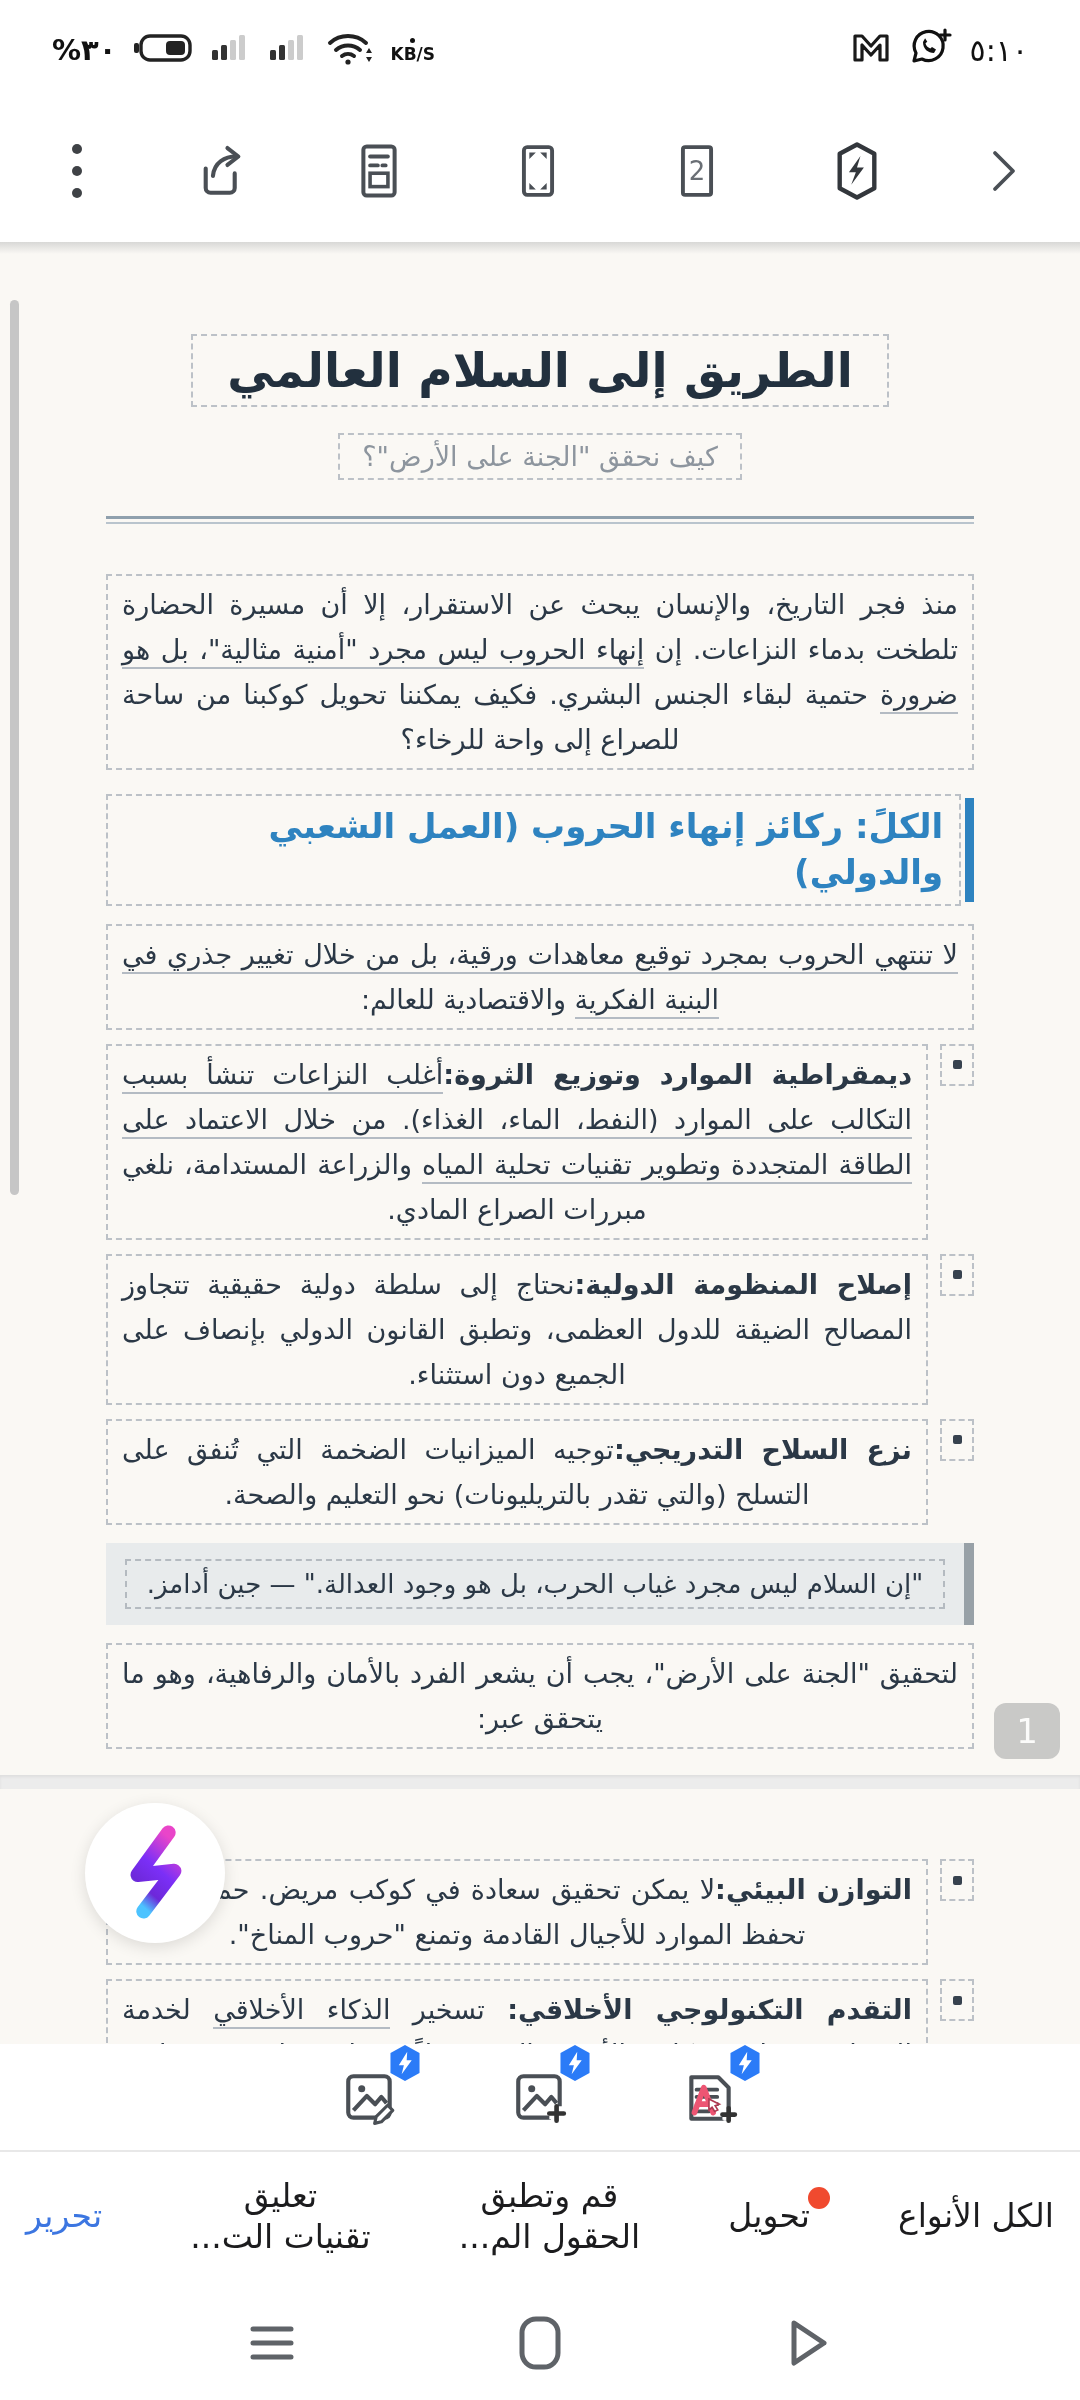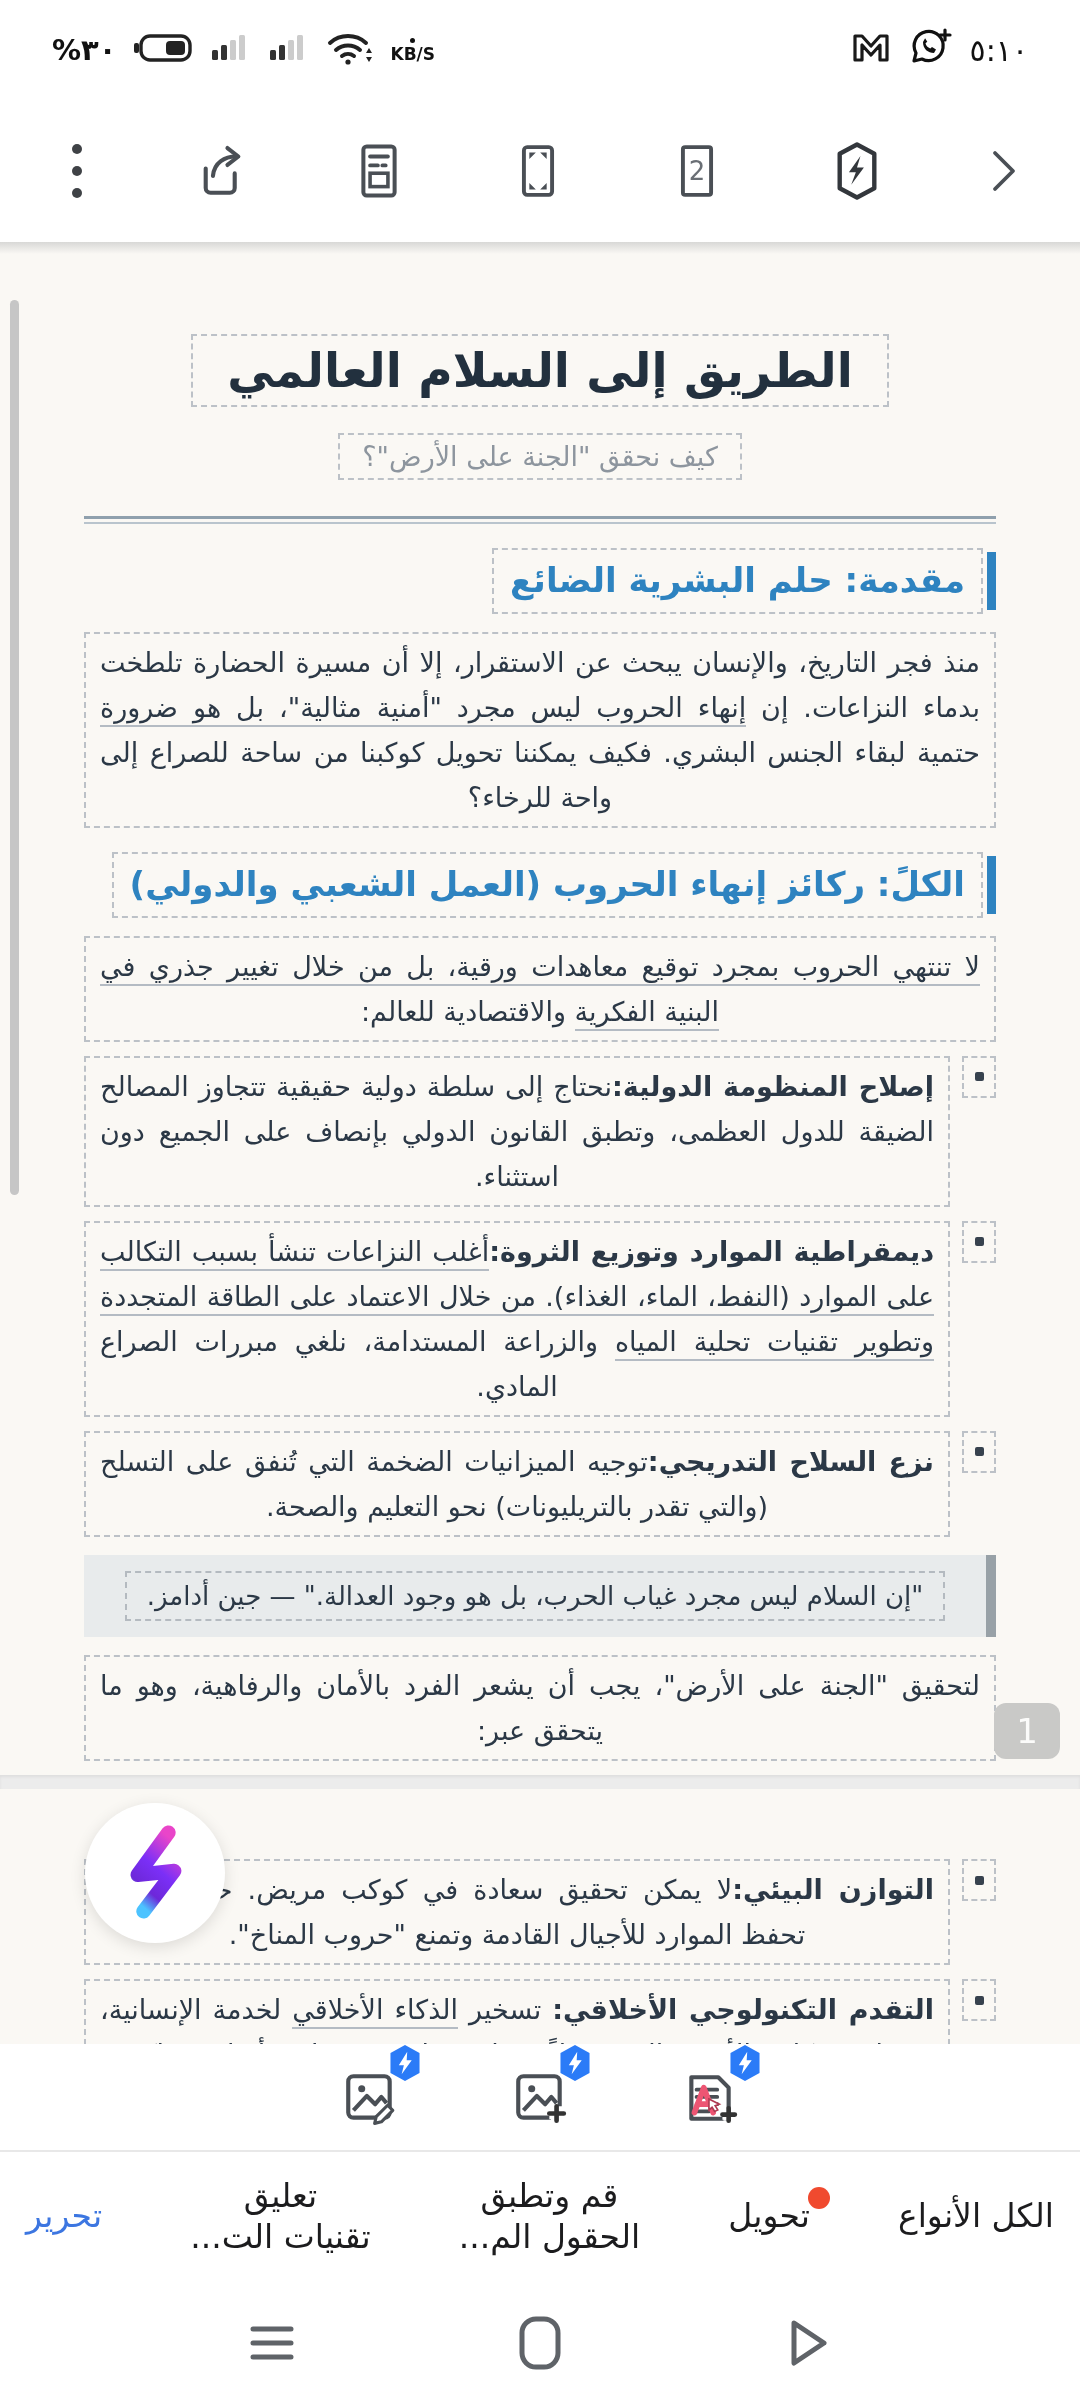--- a/index.html
+++ b/index.html
@@ -26,7 +26,7 @@
   .doc-area{position:absolute;top:242px;left:0;right:0;bottom:0;background:#faf8f4;overflow:hidden;}
   .doc-area::before{content:"";position:absolute;top:0;left:0;right:0;height:12px;z-index:3;
     background:linear-gradient(#d8d8d6,rgba(216,216,214,0));}
-  .page{position:relative;background:#faf8f4;padding:0 84px;box-sizing:border-box;}
+  .page{position:relative;background:#faf8f4;padding:0 106px;box-sizing:border-box;}
   .page1{height:1533px;overflow:hidden;}
   .page-sep{height:14px;background:#ececec;box-shadow:0 2px 3px rgba(0,0,0,.06) inset;}
   .page2{height:700px;overflow:hidden;}

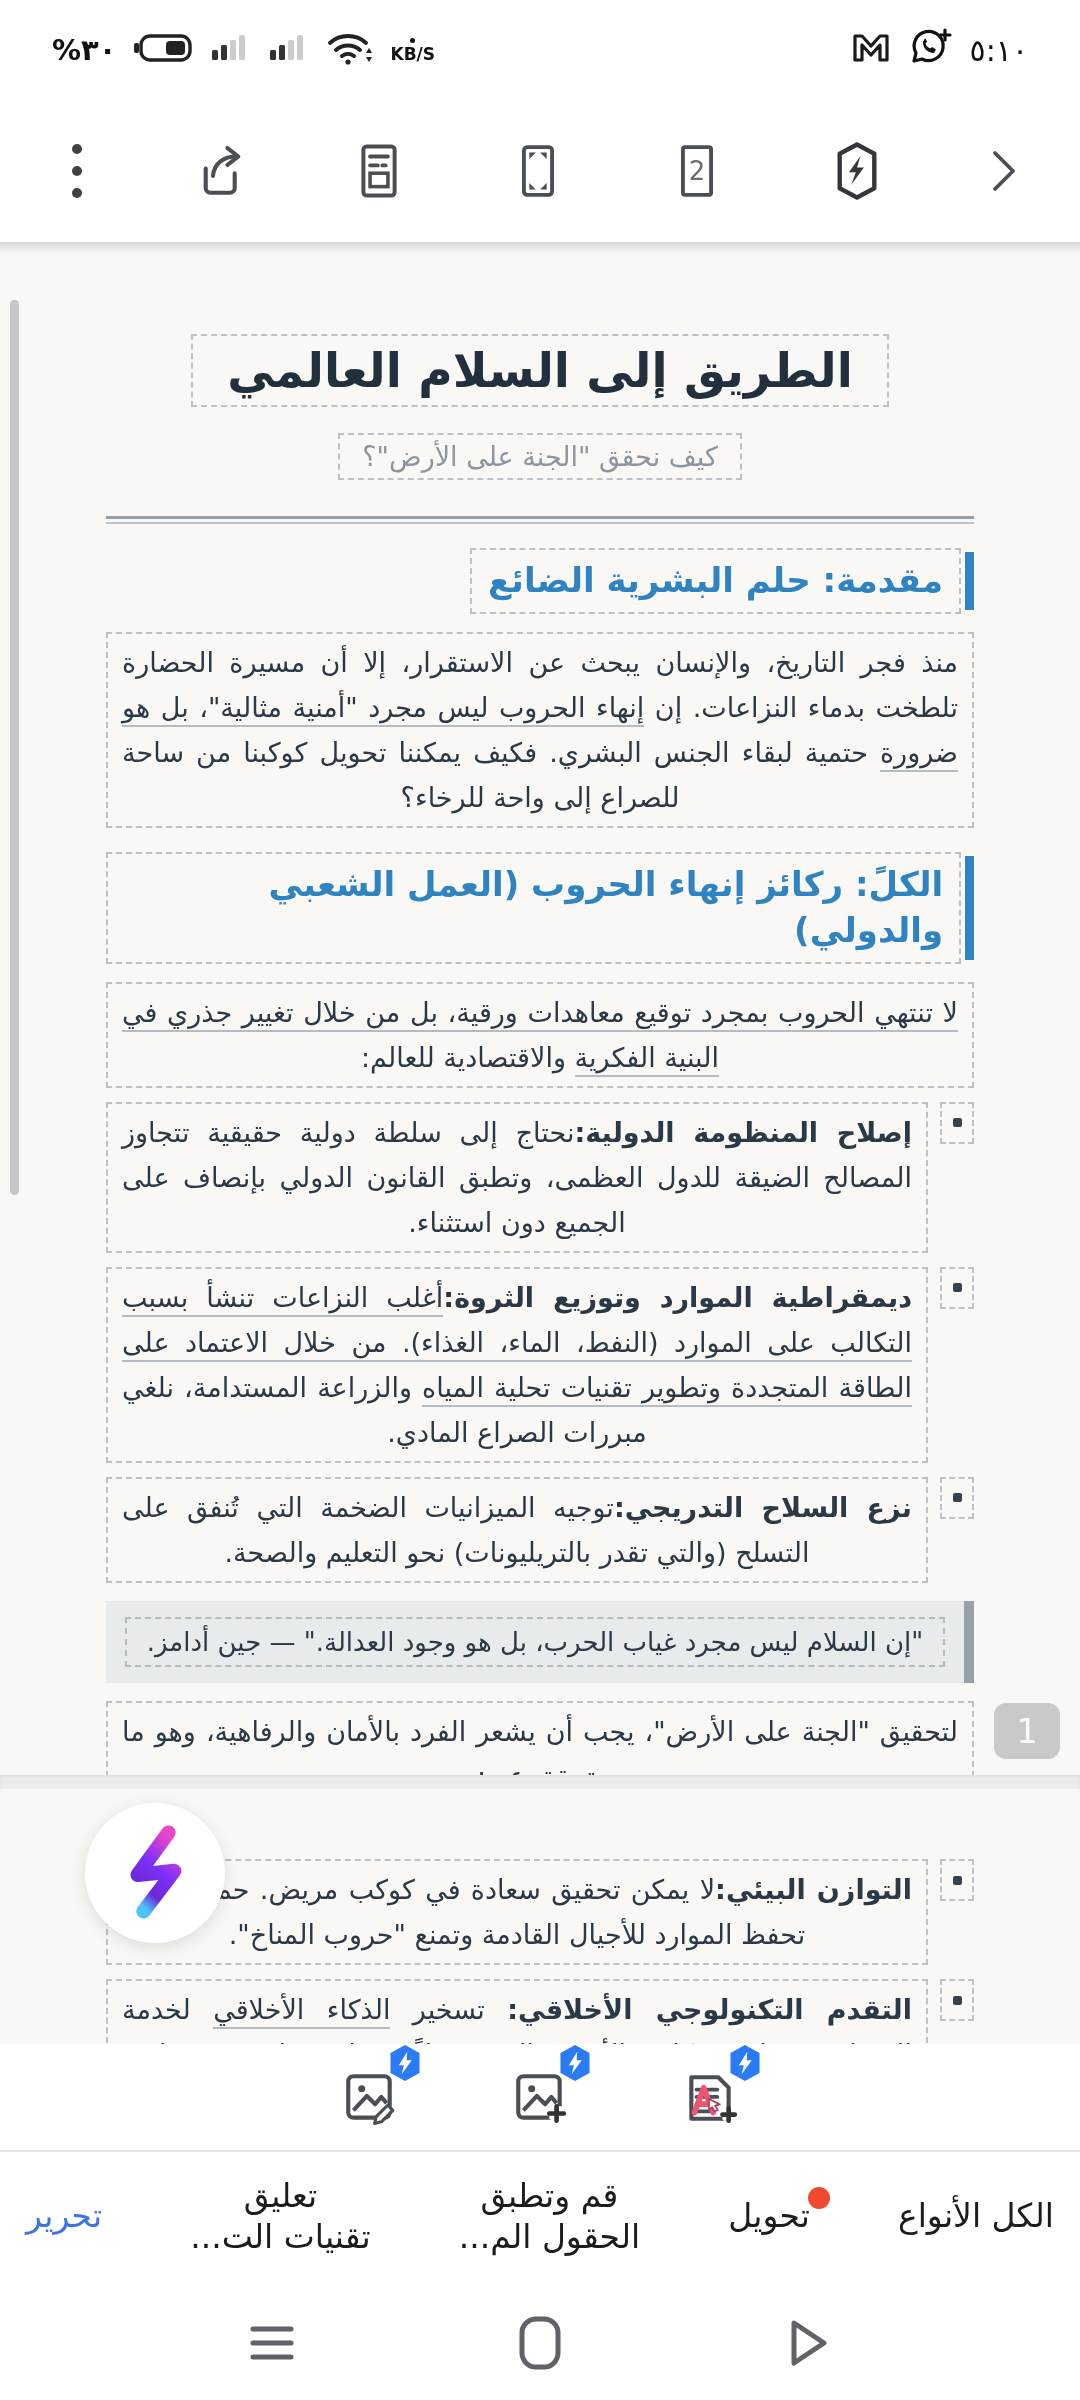--- a/index.html
+++ b/index.html
@@ -202,7 +202,6 @@
       <div class="doc-flow" id="p1blocks">
           <div class="h2row">
             <span class="h2bar"></span>
-            <div class="dashed h2box">مقدمة: حلم البشرية الضائع</div>
           </div>
           <div class="dashed p-box"><span>منذ فجر التاريخ، والإنسان يبحث عن الاستقرار، إلا أن مسيرة الحضارة تلطخت بدماء النزاعات. إن </span><span class="u">إنهاء الحروب ليس مجرد "أمنية مثالية"، بل هو ضرورة</span><span> حتمية لبقاء الجنس البشري. فكيف يمكننا تحويل كوكبنا من ساحة للصراع إلى واحة للرخاء؟</span></div>
           <div class="h2row">

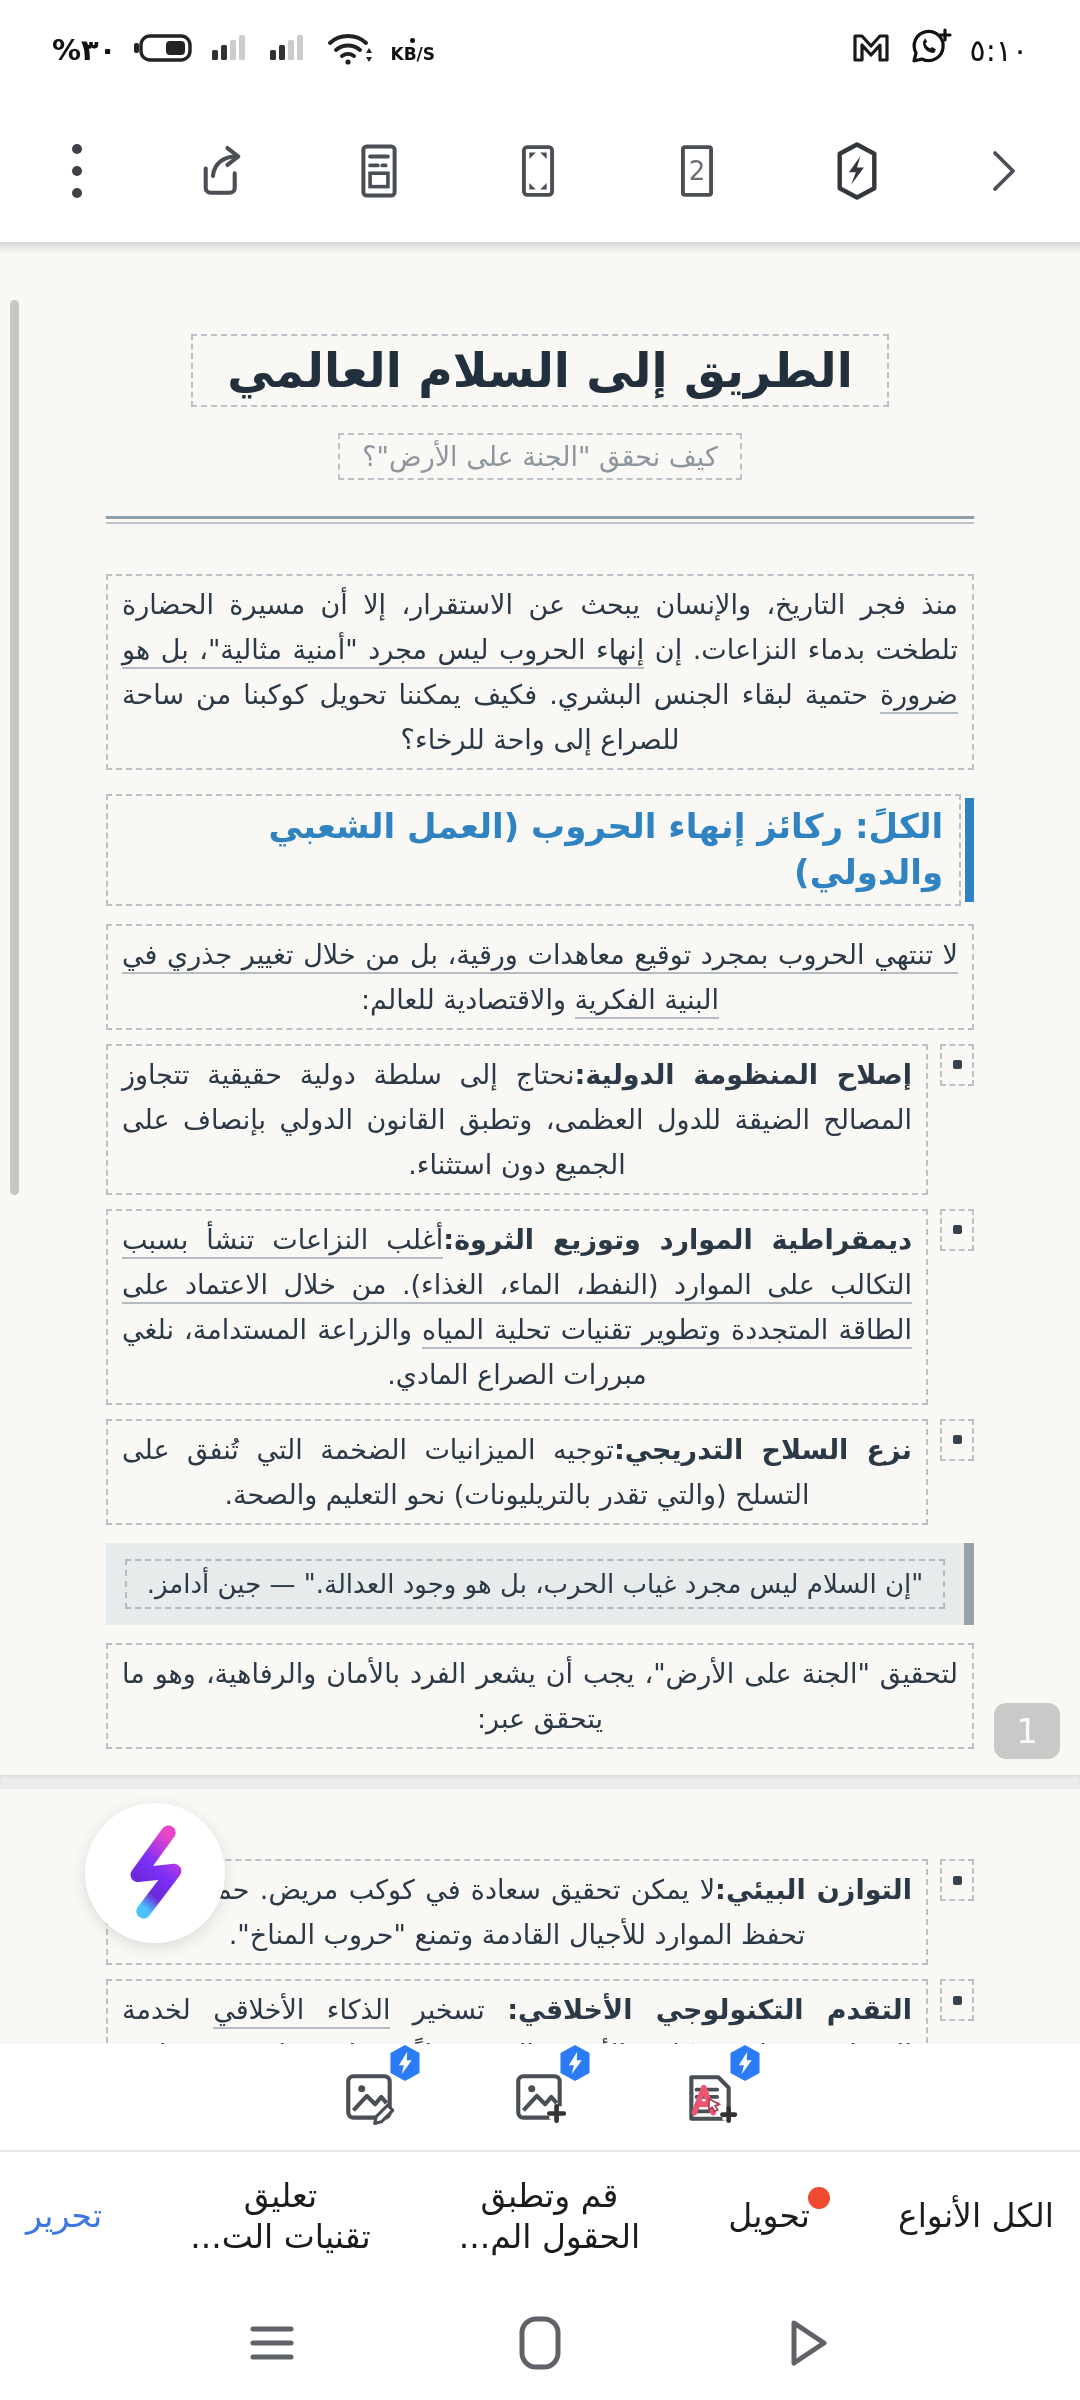--- a/index.html
+++ b/index.html
@@ -213,13 +213,13 @@
             <span class="dashed li-marker">
               <span class="li-dot"></span>
             </span>
+            <div class="dashed p-box li-text"><span class="b ">ديمقراطية الموارد وتوزيع الثروة:</span><span class="u">أغلب النزاعات تنشأ بسبب التكالب على الموارد (النفط، الماء، الغذاء). من خلال الاعتماد على الطاقة المتجددة وتطوير تقنيات تحلية المياه</span><span> والزراعة المستدامة، نلغي مبررات الصراع المادي.</span></div>
+          </div>
+          <div class="li-row">
+            <span class="dashed li-marker">
+              <span class="li-dot"></span>
+            </span>
             <div class="dashed p-box li-text"><span class="b ">إصلاح المنظومة الدولية:</span><span>نحتاج إلى سلطة دولية حقيقية تتجاوز المصالح الضيقة للدول العظمى، وتطبق القانون الدولي بإنصاف على الجميع دون استثناء.</span></div>
-          </div>
-          <div class="li-row">
-            <span class="dashed li-marker">
-              <span class="li-dot"></span>
-            </span>
-            <div class="dashed p-box li-text"><span class="b ">ديمقراطية الموارد وتوزيع الثروة:</span><span class="u">أغلب النزاعات تنشأ بسبب التكالب على الموارد (النفط، الماء، الغذاء). من خلال الاعتماد على الطاقة المتجددة وتطوير تقنيات تحلية المياه</span><span> والزراعة المستدامة، نلغي مبررات الصراع المادي.</span></div>
           </div>
           <div class="li-row">
             <span class="dashed li-marker">

